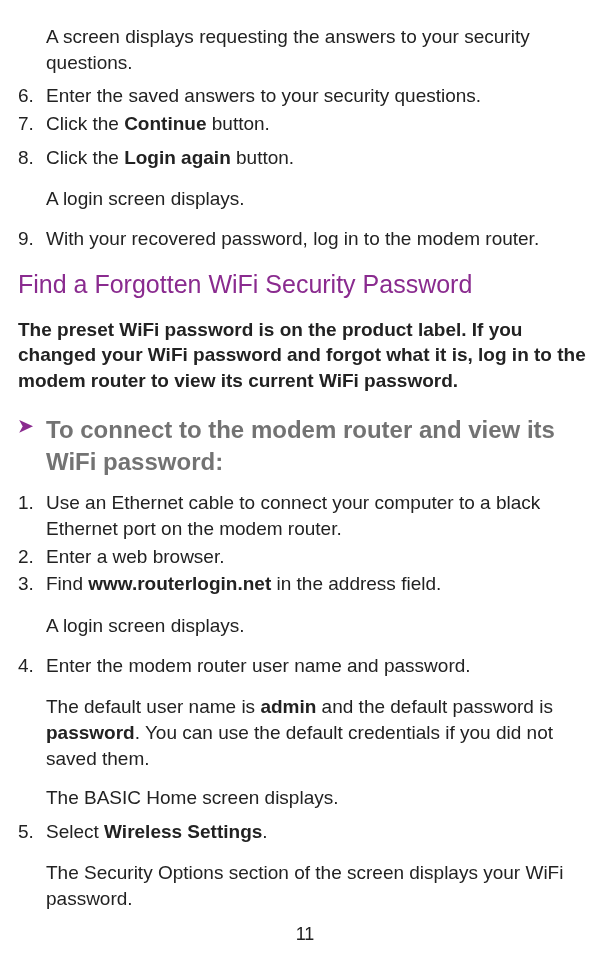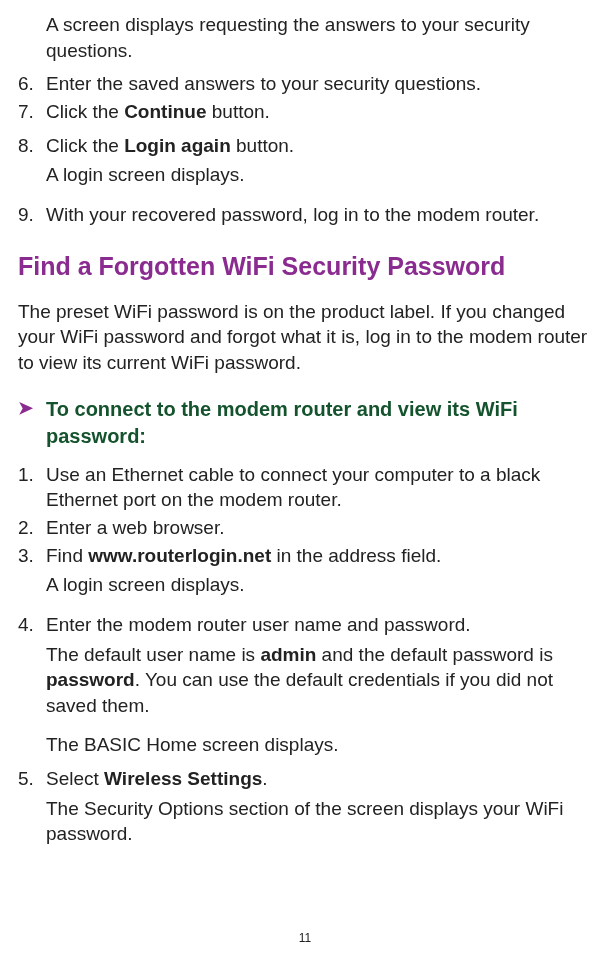--- a/index.html
+++ b/index.html
@@ -27,7 +27,7 @@
     .ol-body { flex: 1; }
     .indent-para {
       margin-left: 28px;
-      margin-top: 4px;
+      margin-top: 16px;
     }
     .gap-above { margin-top: 14px; }
     .small-gap { margin-top: 8px; }

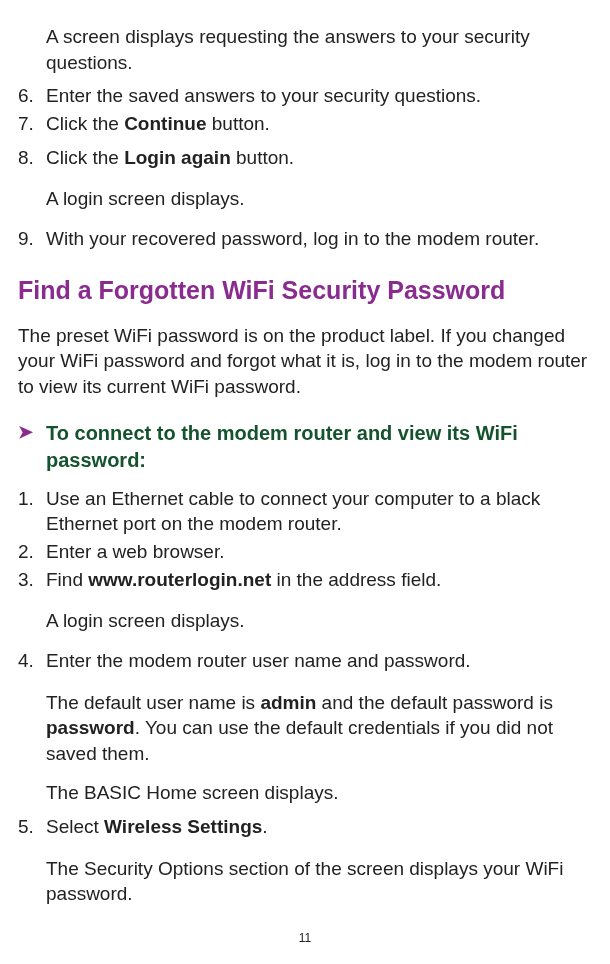--- a/index.html
+++ b/index.html
@@ -33,9 +33,9 @@
     .small-gap { margin-top: 8px; }
     h2.section-heading {
       color: #8a2b8f;
-      font-weight: 700;
+      font-weight: 400;
       font-size: 25px;
-      margin-top: 24px;
+      margin-top: 18px;
       margin-bottom: 16px;
       line-height: 1.25;
     }

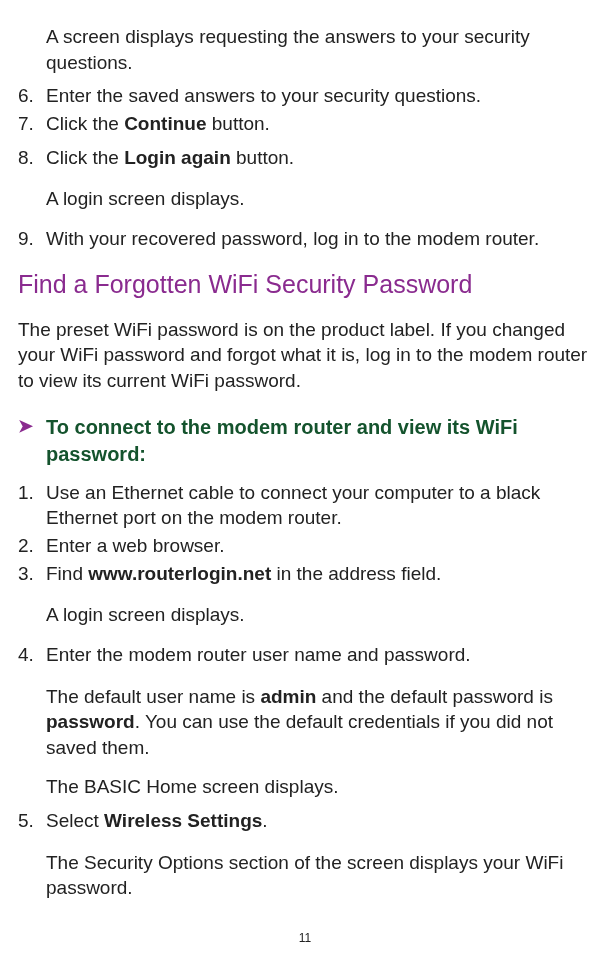--- a/index.html
+++ b/index.html
@@ -42,6 +42,7 @@
     .body-para {
       margin-top: 8px;
       margin-bottom: 0;
+      font-weight: bold;
     }
     .task-heading-row {
       display: flex;

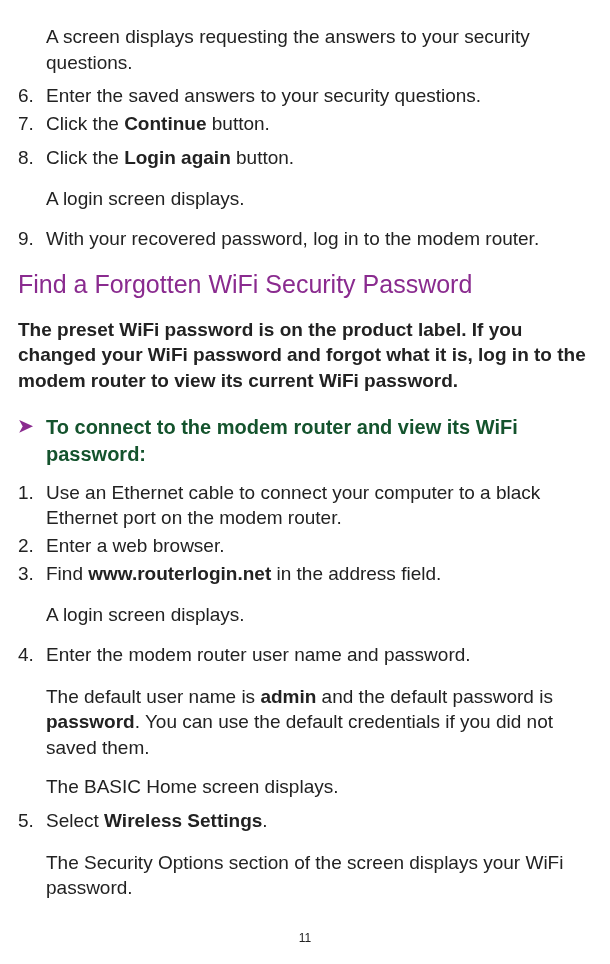--- a/index.html
+++ b/index.html
@@ -58,9 +58,9 @@
       line-height: 1.4;
     }
     .task-heading {
-      color: #14532d;
+      color: #737373;
       font-weight: 700;
-      font-size: 20px;
+      font-size: 24px;
       line-height: 1.35;
     }
     .bold { font-weight: 700; }

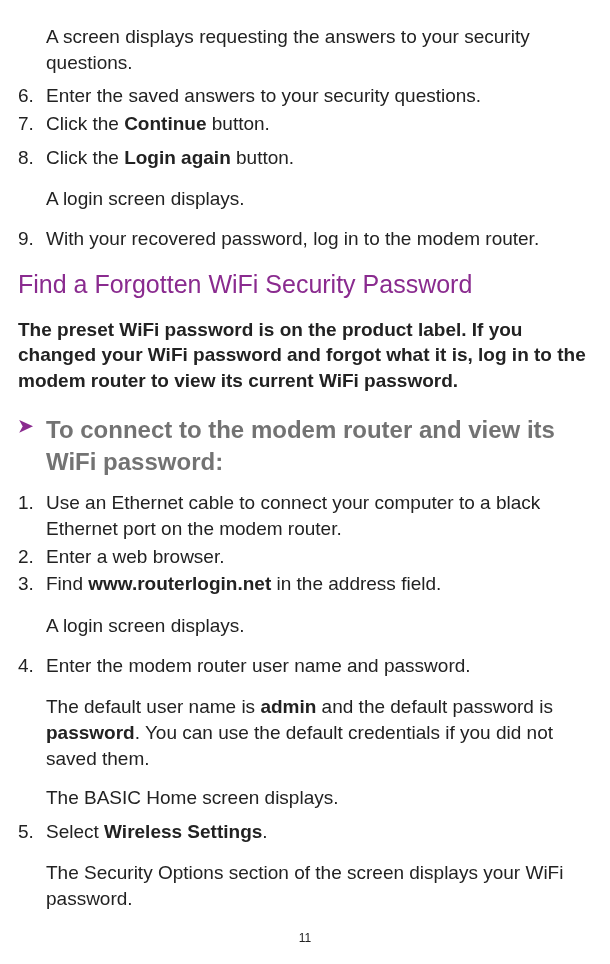--- a/index.html
+++ b/index.html
@@ -70,7 +70,7 @@
       left: 0;
       width: 100%;
       text-align: center;
-      font-size: 12px;
+      font-size: 18px;
     }
     .content { padding-top: 8px; }
   </style>

